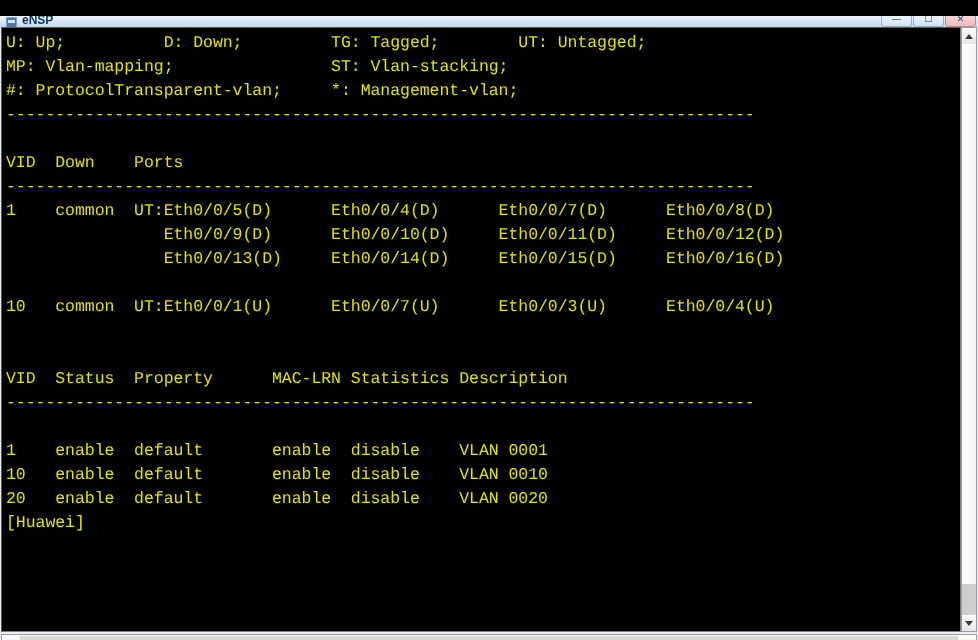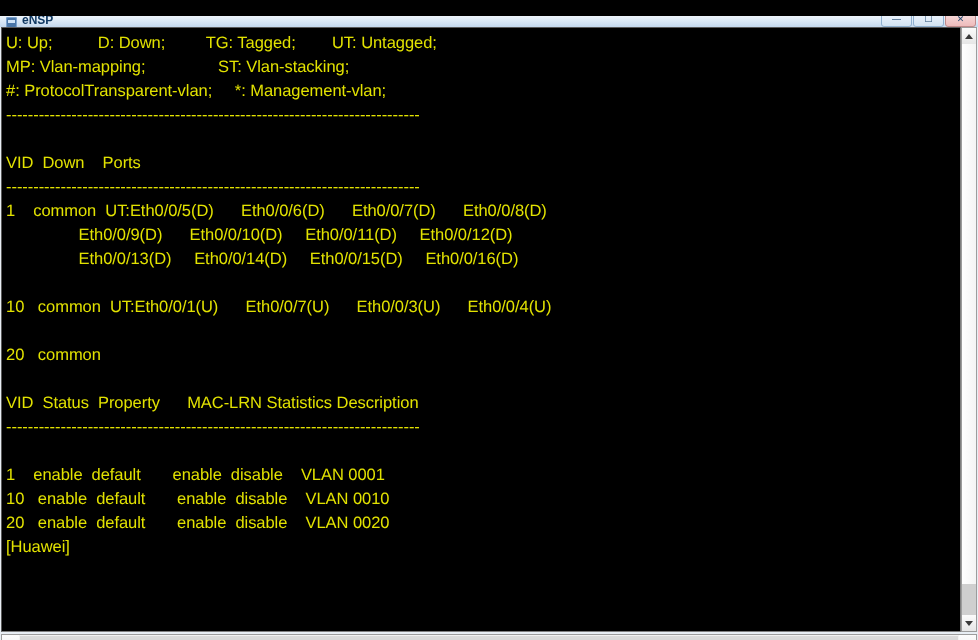--- a/index.html
+++ b/index.html
@@ -118,7 +118,7 @@
     display: block;
     height: 24px;
     line-height: 24px;
-    font-family: Liberation Sans, sans-serif;
+    font-family: Liberation Mono, monospace;
     font-size: 16.5px;
     letter-spacing: -0.05px;
     color: #e2e200;

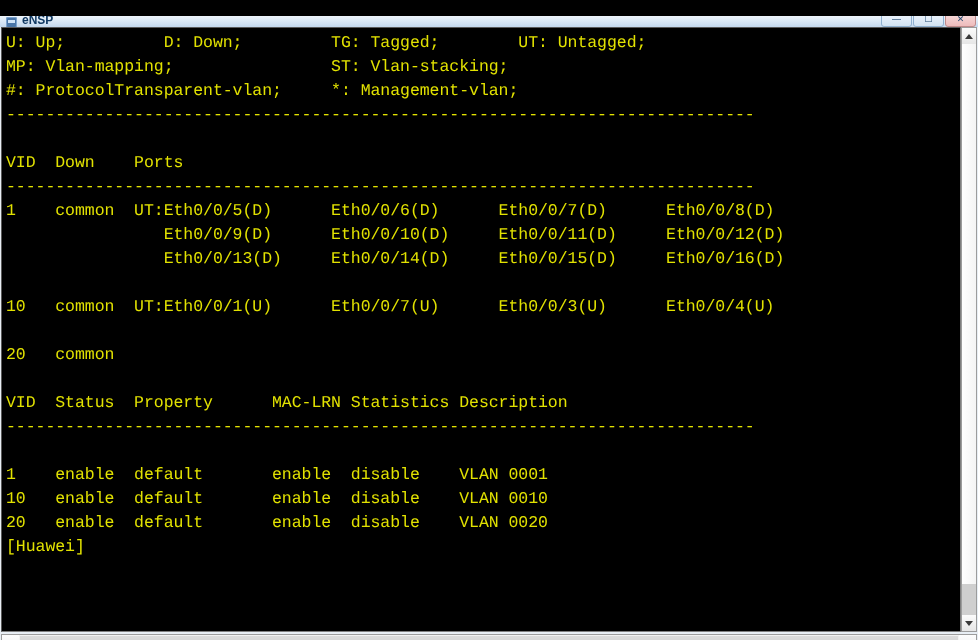--- a/index.html
+++ b/index.html
@@ -254,7 +254,7 @@
         <span class="line blank"></span>
         <span class="line">VID  Down    Ports</span>
         <span class="line">----------------------------------------------------------------------------</span>
-        <span class="line">1    common  UT:Eth0/0/5(D)      Eth0/0/6(D)      Eth0/0/7(D)      Eth0/0/8(D)</span>
+        <span class="line">1    common  UT:Eth0/0/5(D)      Eth0/0/4(D)      Eth0/0/7(D)      Eth0/0/8(D)</span>
         <span class="line">                Eth0/0/9(D)      Eth0/0/10(D)     Eth0/0/11(D)     Eth0/0/12(D)</span>
         <span class="line">                Eth0/0/13(D)     Eth0/0/14(D)     Eth0/0/15(D)     Eth0/0/16(D)</span>
         <span class="line blank"></span>

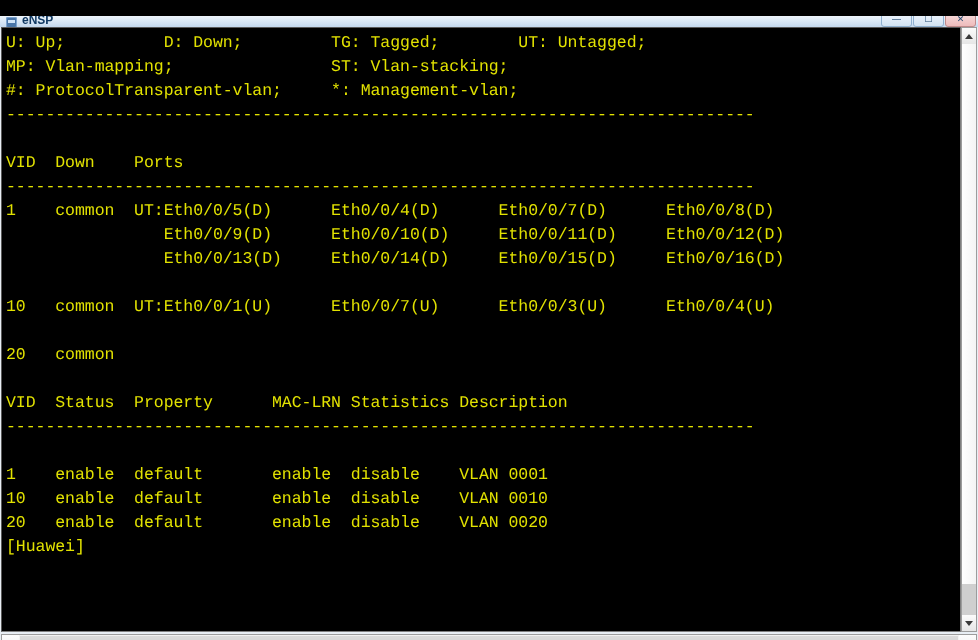--- a/index.html
+++ b/index.html
@@ -260,7 +260,6 @@
         <span class="line blank"></span>
         <span class="line">10   common  UT:Eth0/0/1(U)      Eth0/0/7(U)      Eth0/0/3(U)      Eth0/0/4(U)</span>
         <span class="line blank"></span>
-        <span class="line">20   common</span>
         <span class="line blank"></span>
         <span class="line">VID  Status  Property      MAC-LRN Statistics Description</span>
         <span class="line">----------------------------------------------------------------------------</span>

